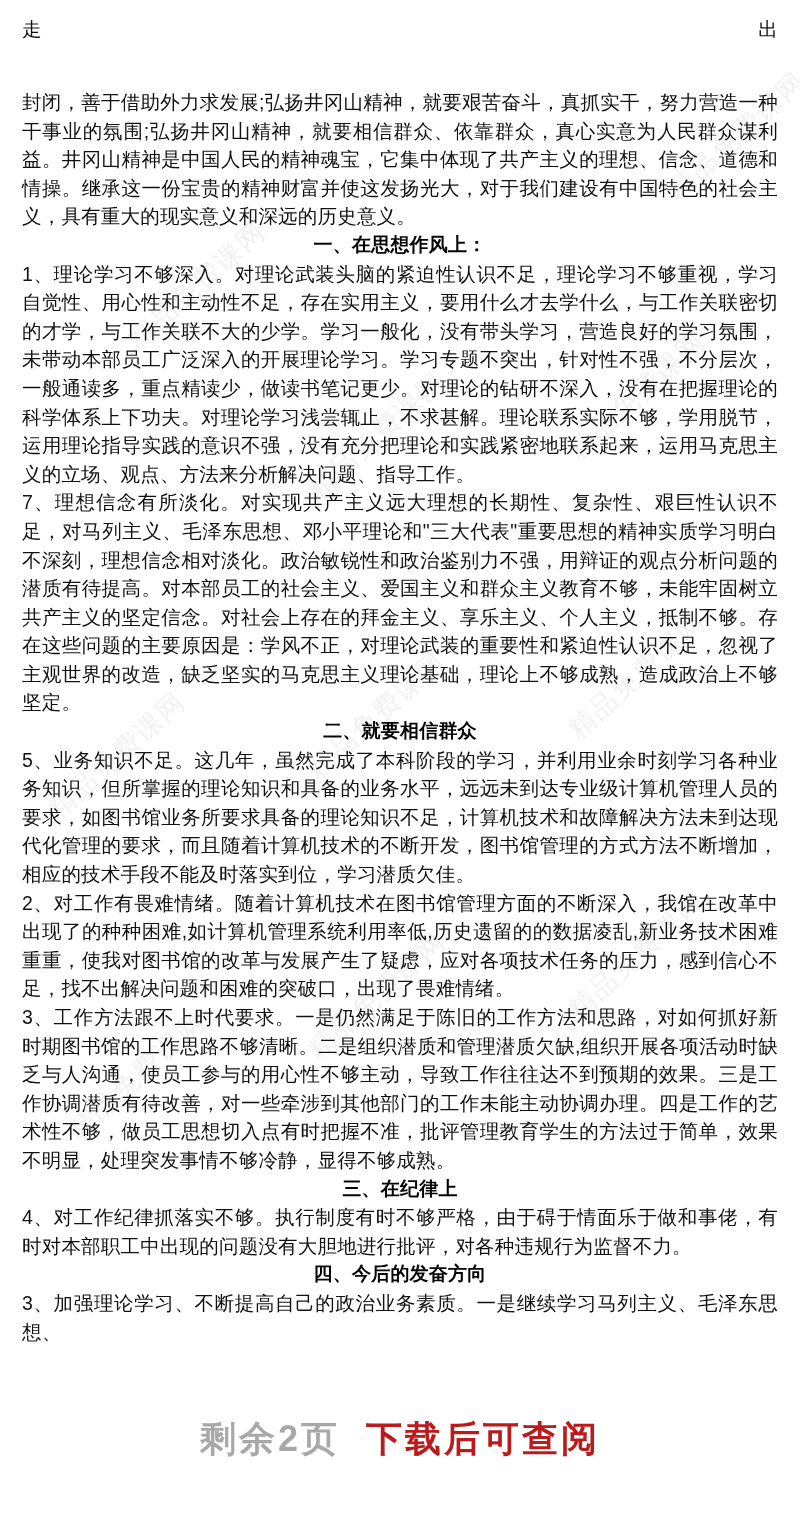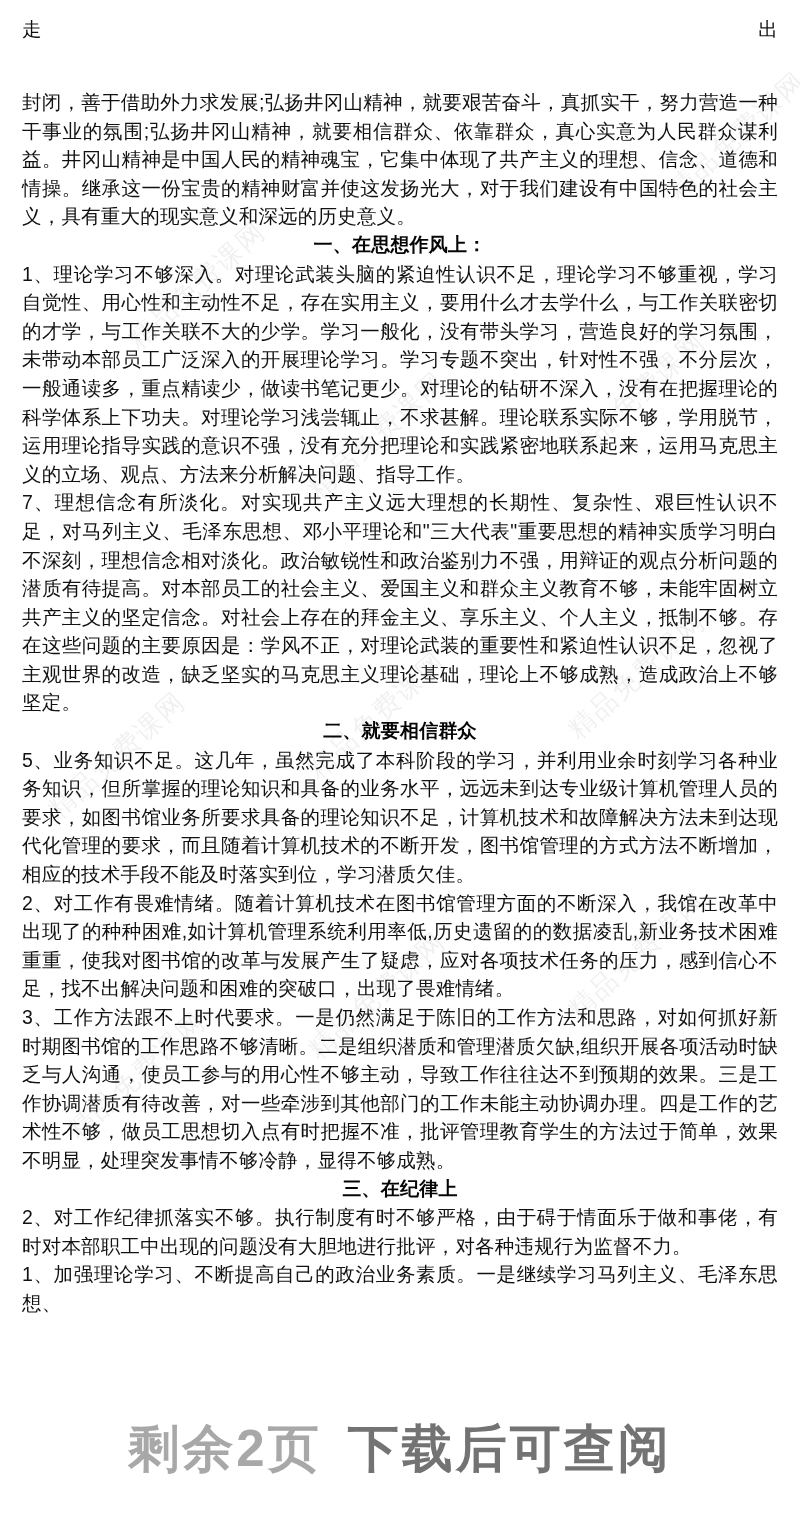--- a/index.html
+++ b/index.html
@@ -147,7 +147,7 @@
         <p class="para">2、对工作有畏难情绪。随着计算机技术在图书馆管理方面的不断深入，我馆在改革中出现了的种种困难,如计算机管理系统利用率低,历史遗留的的数据凌乱,新业务技术困难重重，使我对图书馆的改革与发展产生了疑虑，应对各项技术任务的压力，感到信心不足，找不出解决问题和困难的突破口，出现了畏难情绪。</p>
         <p class="para">3、工作方法跟不上时代要求。一是仍然满足于陈旧的工作方法和思路，对如何抓好新时期图书馆的工作思路不够清晰。二是组织潜质和管理潜质欠缺,组织开展各项活动时缺乏与人沟通，使员工参与的用心性不够主动，导致工作往往达不到预期的效果。三是工作协调潜质有待改善，对一些牵涉到其他部门的工作未能主动协调办理。四是工作的艺术性不够，做员工思想切入点有时把握不准，批评管理教育学生的方法过于简单，效果不明显，处理突发事情不够冷静，显得不够成熟。</p>
         <p class="heading">三、在纪律上</p>
-        <p class="para">2、对工作纪律抓落实不够。执行制度有时不够严格，由于碍于情面乐于做和事佬，有时对本部职工中出现的问题没有大胆地进行批评，对各种违规行为监督不力。</p>
+        <p class="para">4、对工作纪律抓落实不够。执行制度有时不够严格，由于碍于情面乐于做和事佬，有时对本部职工中出现的问题没有大胆地进行批评，对各种违规行为监督不力。</p>
         <p class="para">1、加强理论学习、不断提高自己的政治业务素质。一是继续学习马列主义、毛泽东思想、</p>
       </div>
 

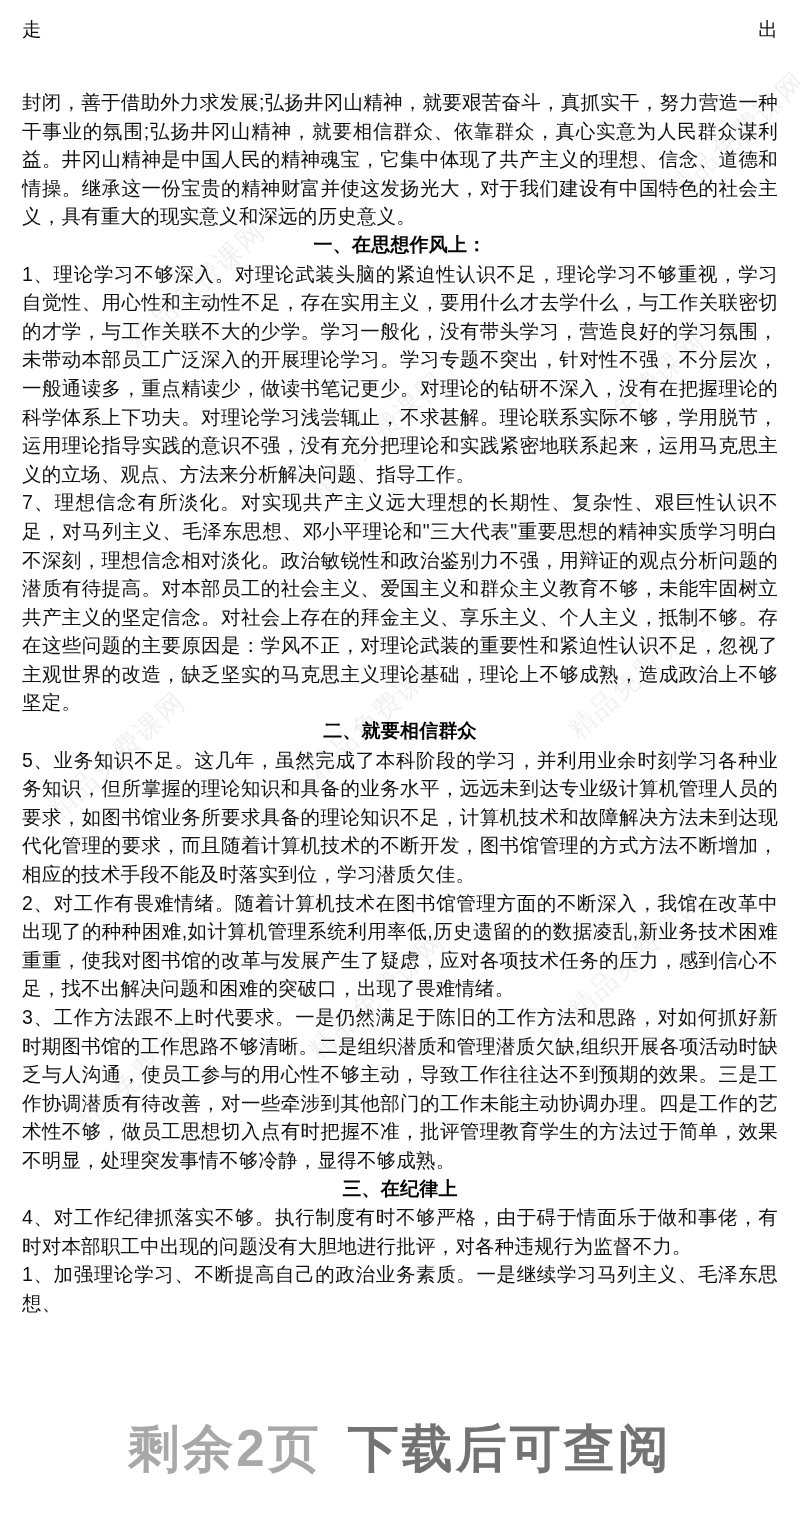--- a/index.html
+++ b/index.html
@@ -148,6 +148,7 @@
         <p class="para">3、工作方法跟不上时代要求。一是仍然满足于陈旧的工作方法和思路，对如何抓好新时期图书馆的工作思路不够清晰。二是组织潜质和管理潜质欠缺,组织开展各项活动时缺乏与人沟通，使员工参与的用心性不够主动，导致工作往往达不到预期的效果。三是工作协调潜质有待改善，对一些牵涉到其他部门的工作未能主动协调办理。四是工作的艺术性不够，做员工思想切入点有时把握不准，批评管理教育学生的方法过于简单，效果不明显，处理突发事情不够冷静，显得不够成熟。</p>
         <p class="heading">三、在纪律上</p>
         <p class="para">4、对工作纪律抓落实不够。执行制度有时不够严格，由于碍于情面乐于做和事佬，有时对本部职工中出现的问题没有大胆地进行批评，对各种违规行为监督不力。</p>
+        <p class="heading">四、今后的发奋方向</p>
         <p class="para">1、加强理论学习、不断提高自己的政治业务素质。一是继续学习马列主义、毛泽东思想、</p>
       </div>
 

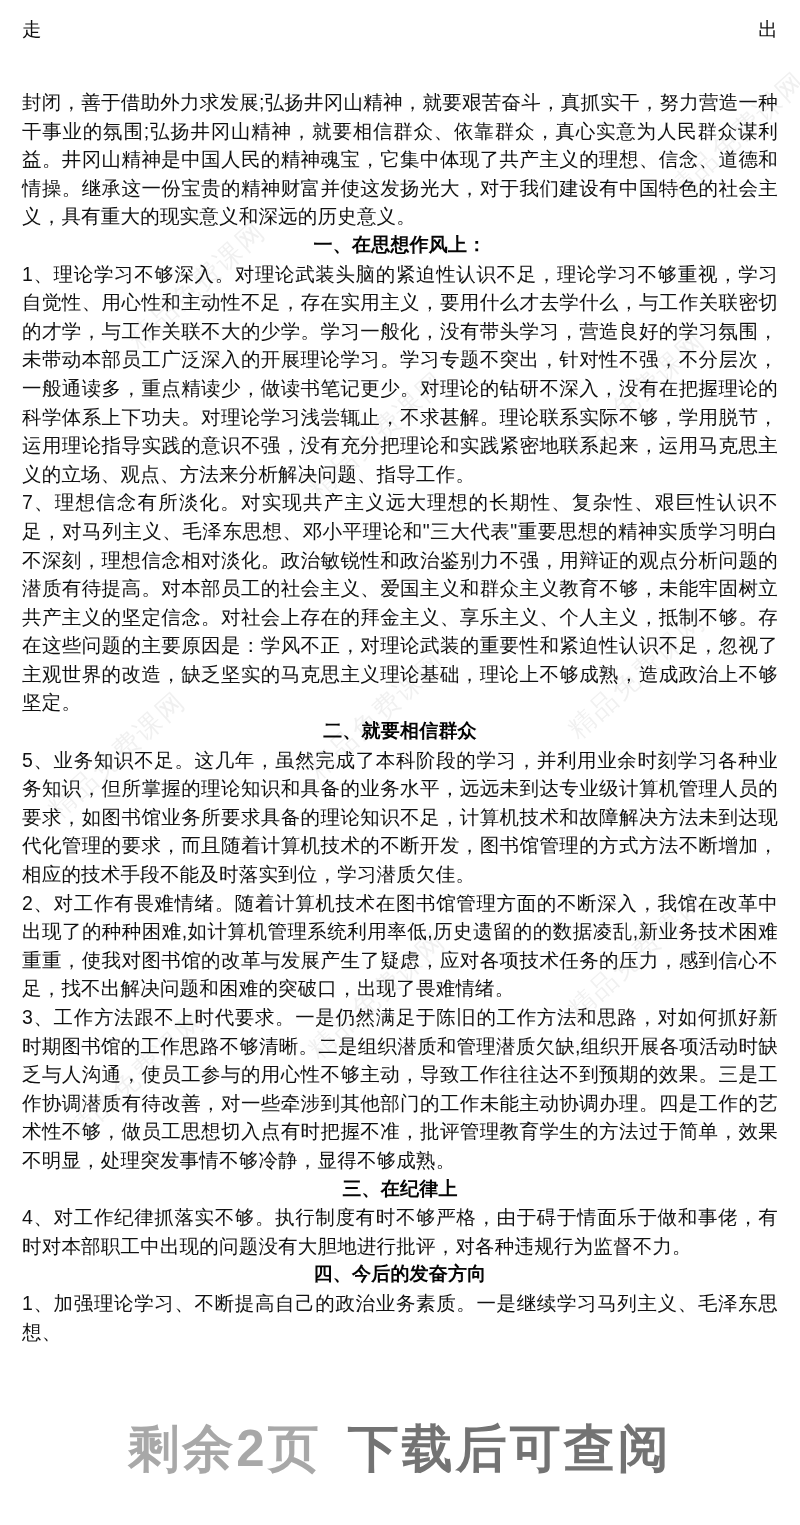--- a/index.html
+++ b/index.html
@@ -149,7 +149,7 @@
         <p class="heading">三、在纪律上</p>
         <p class="para">4、对工作纪律抓落实不够。执行制度有时不够严格，由于碍于情面乐于做和事佬，有时对本部职工中出现的问题没有大胆地进行批评，对各种违规行为监督不力。</p>
         <p class="heading">四、今后的发奋方向</p>
-        <p class="para">1、加强理论学习、不断提高自己的政治业务素质。一是继续学习马列主义、毛泽东思想、</p>
+        <p class="para">3、加强理论学习、不断提高自己的政治业务素质。一是继续学习马列主义、毛泽东思想、</p>
       </div>
 
   </div>

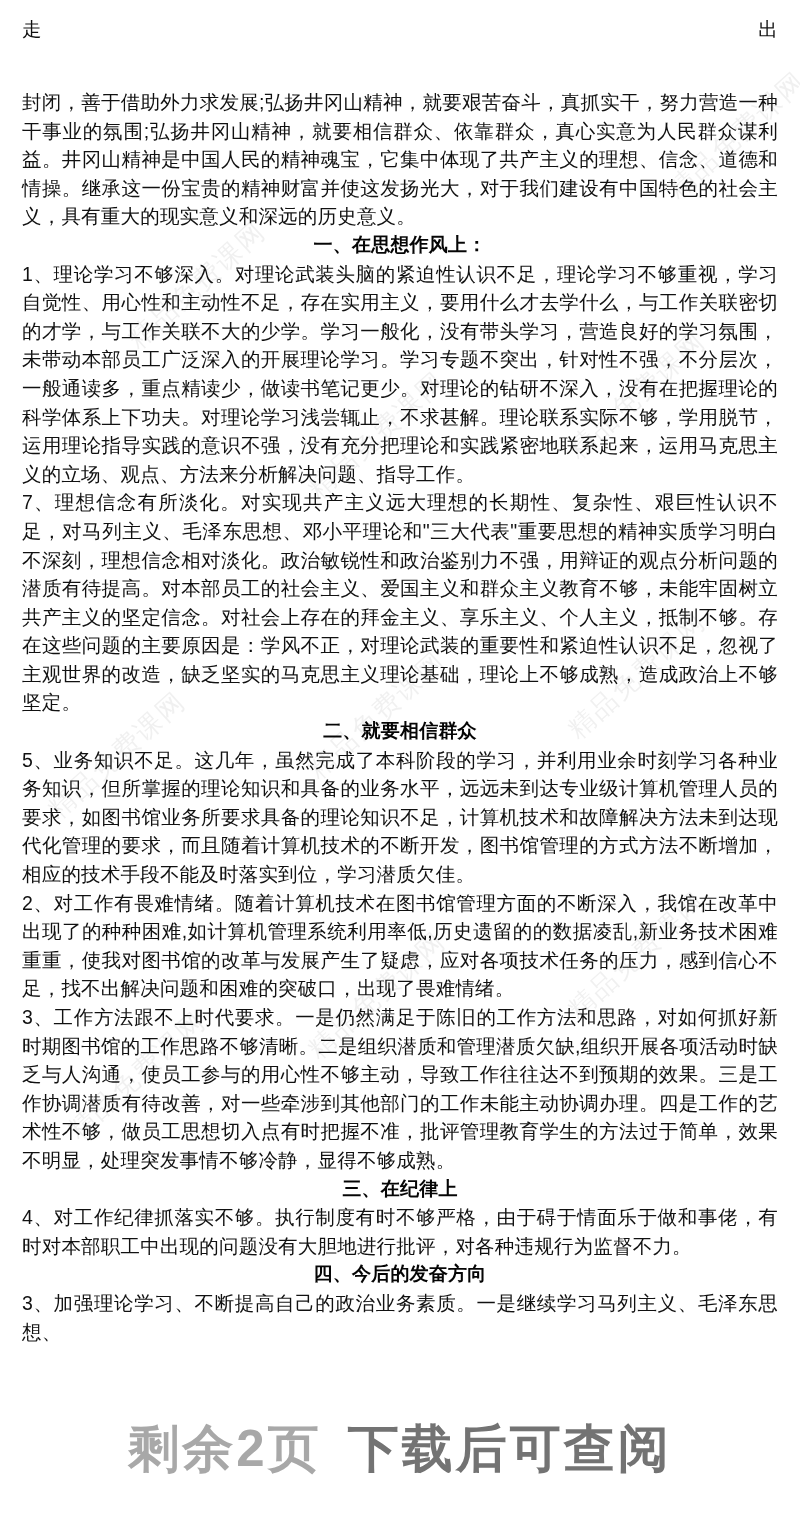--- a/index.html
+++ b/index.html
@@ -102,7 +102,7 @@
   }
   .footer-text {
     display: inline-block;
-    font-size: 51px;
+    font-size: 36px;
     font-weight: bold;
     color: #a8a8a8;
     letter-spacing: 3px;

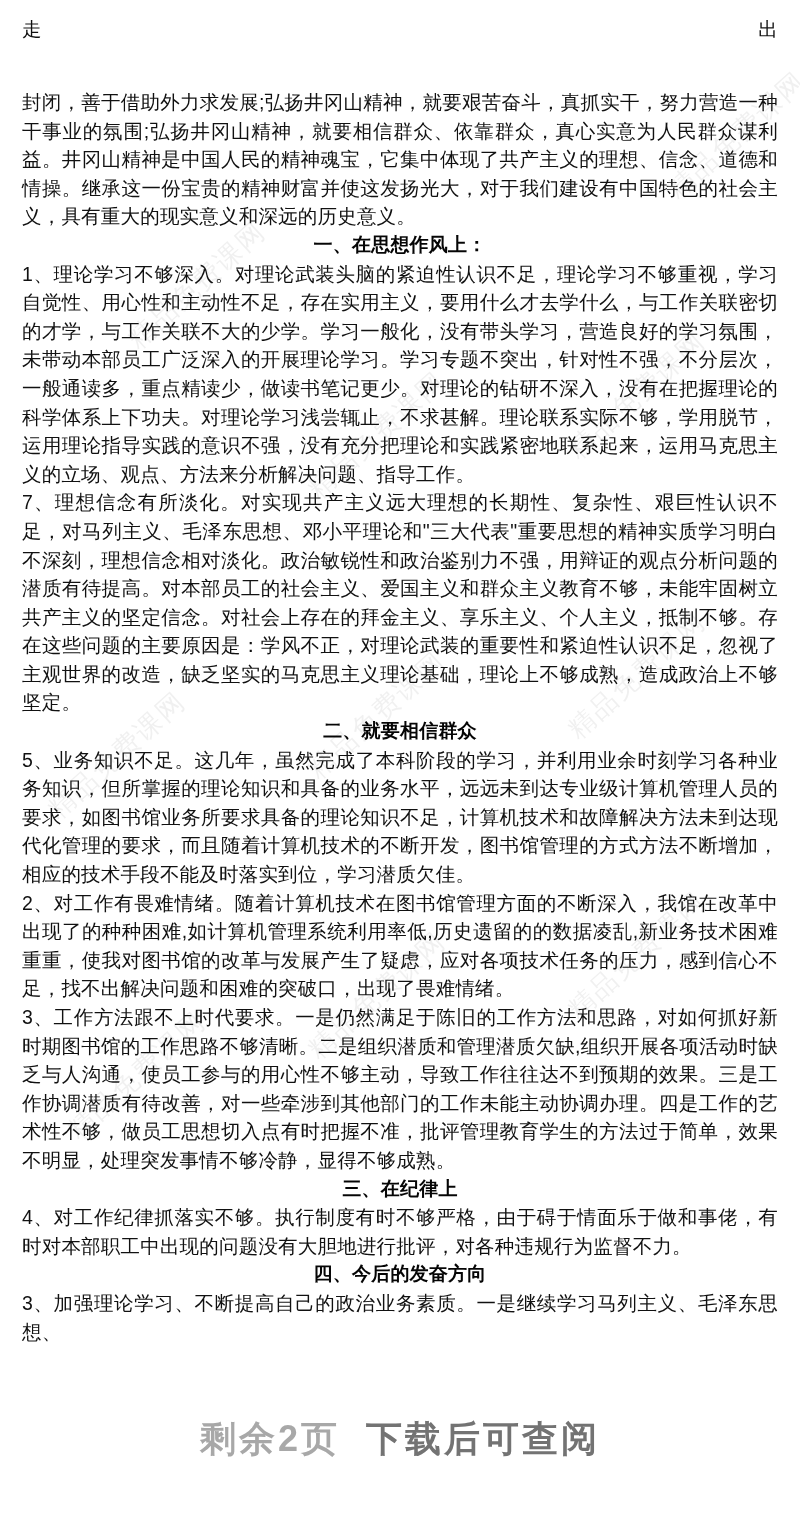--- a/index.html
+++ b/index.html
@@ -155,7 +155,7 @@
   </div>
 
   <div class="footer">
-    <span class="footer-text" style="color: rgb(168, 168, 168);">剩余2页</span><span class="footer-gap"></span><span class="footer-text" style="color: #737373;">下载后可查阅</span>
+    <span class="footer-text" style="color: rgb(168, 168, 168);">剩余2页</span><span class="footer-gap"></span><span class="footer-text" style="color: #b91c1c;">下载后可查阅</span>
   </div>
 
 </div>

